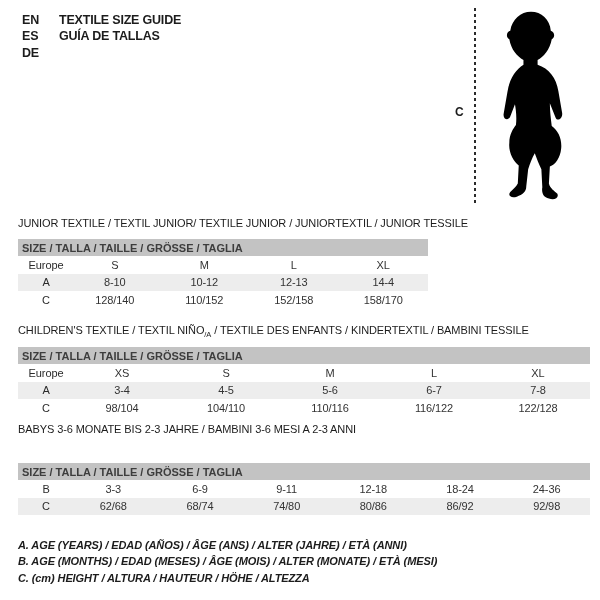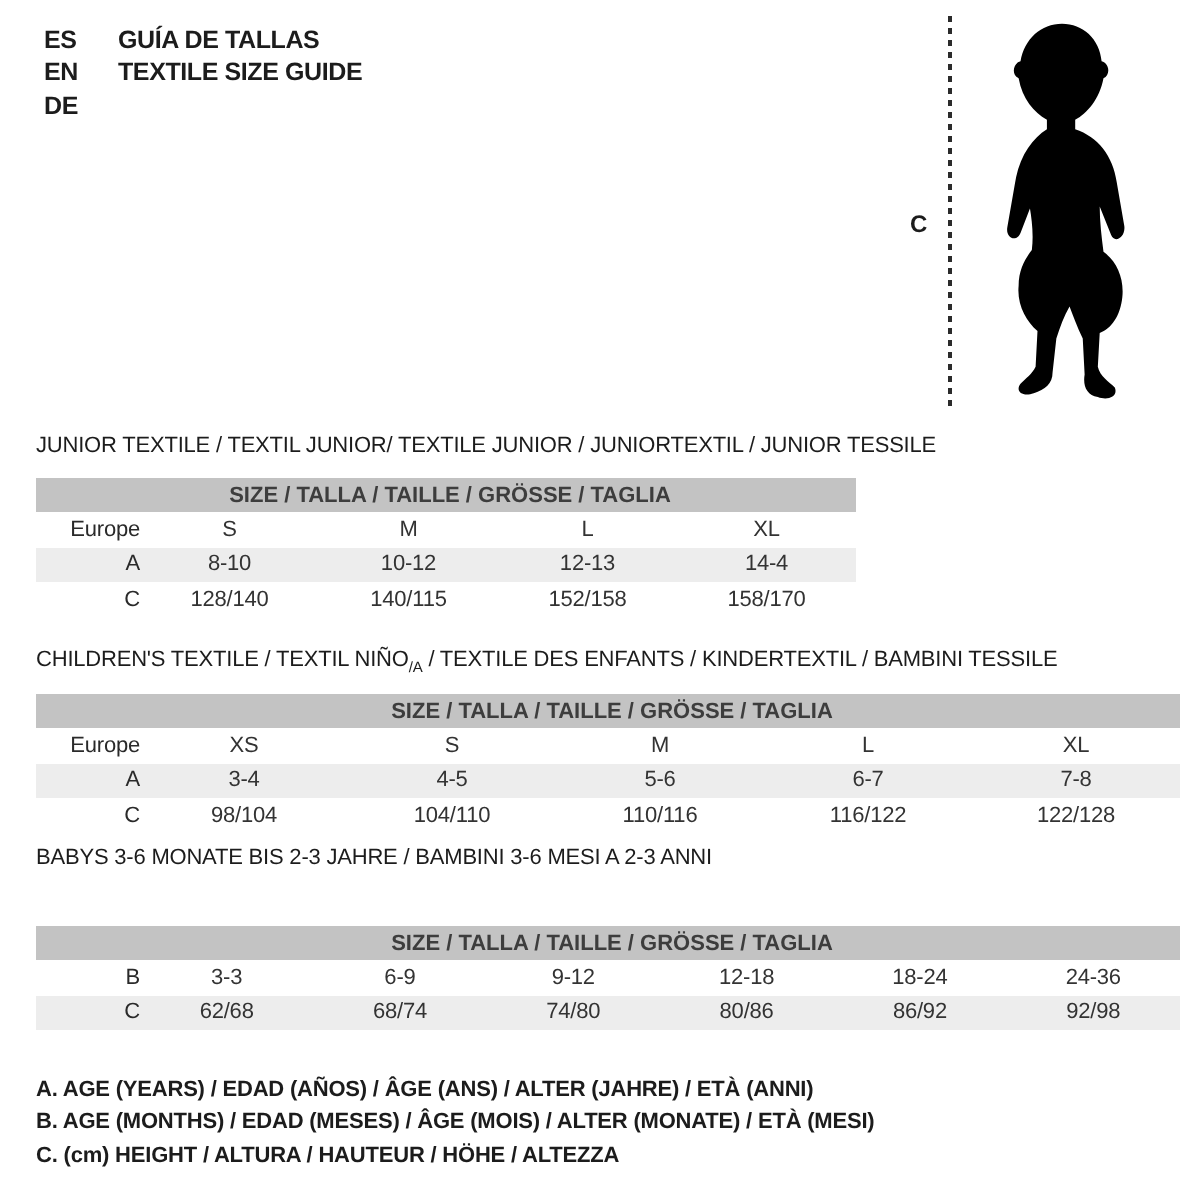--- a/index.html
+++ b/index.html
@@ -44,12 +44,12 @@
 
 <div class="lang-block">
   <div class="lang-row">
+    <span class="lang-code">EN</span>
+    <span>TEXTILE SIZE GUIDE</span>
+  </div>
+  <div class="lang-row">
     <span class="lang-code">ES</span>
     <span>GUÍA DE TALLAS</span>
-  </div>
-  <div class="lang-row">
-    <span class="lang-code">EN</span>
-    <span>TEXTILE SIZE GUIDE</span>
   </div>
   <div class="lang-row">
     <span class="lang-code">DE</span>

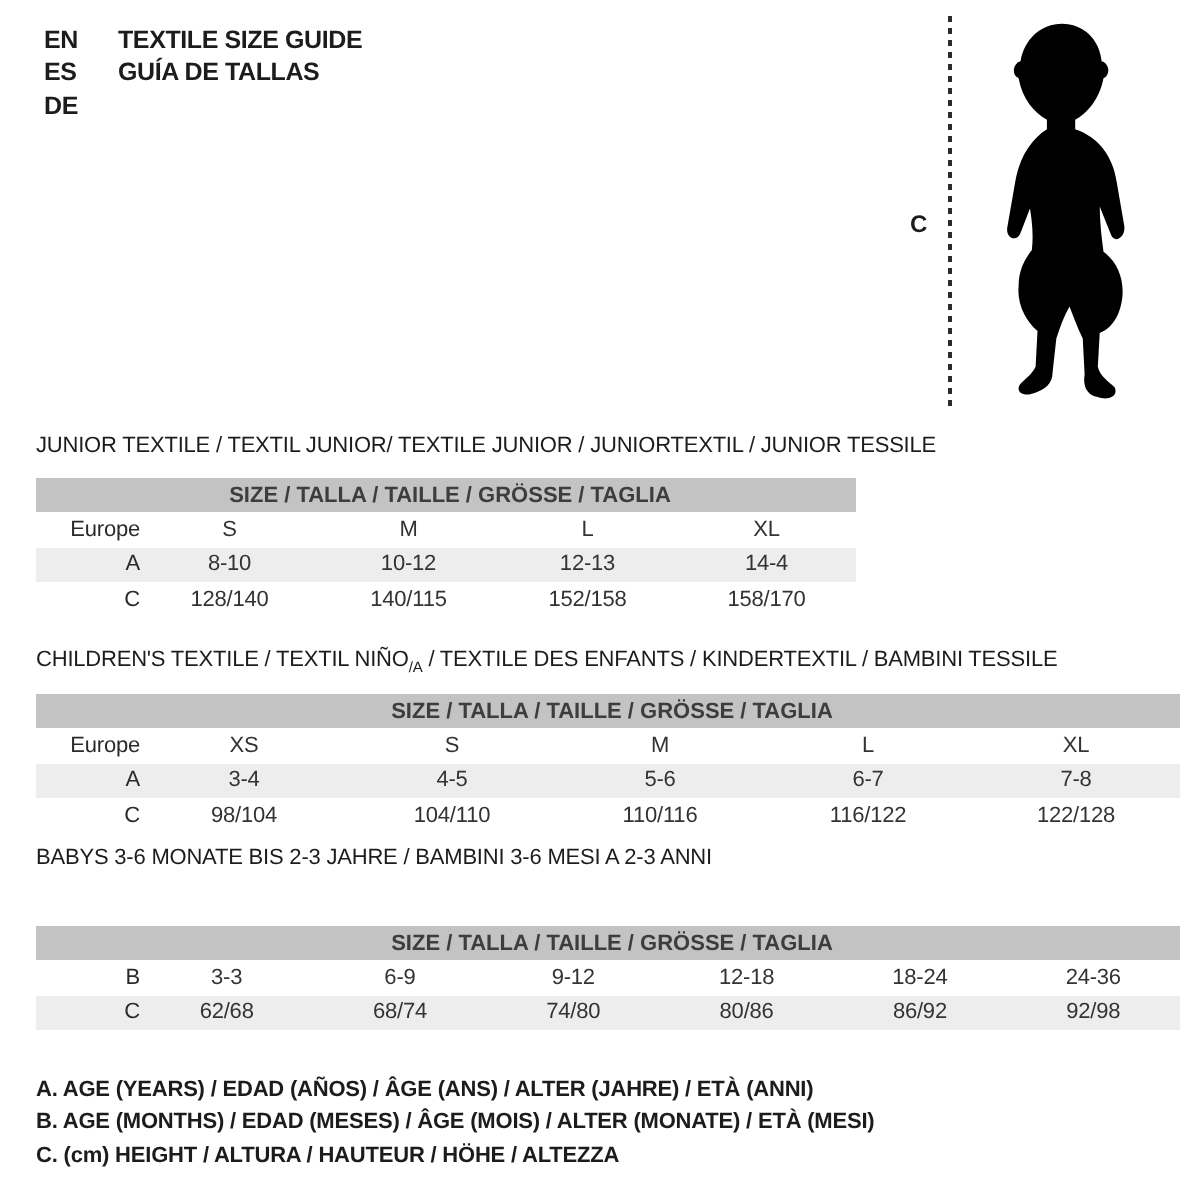--- a/index.html
+++ b/index.html
@@ -28,7 +28,7 @@
   table.size-table col.lbl-col{width:52px;}
   table.size-table th{
     background:var(--bar,#c3c3c3);color:#3d3d3d;font-weight:bold;font-size:11px;
-    text-align:center;height:17px;padding:0 0 0 4px;letter-spacing:0;
+    text-align:left;height:17px;padding:0 0 0 4px;letter-spacing:0;
   }
   table.size-table td{height:17.5px;text-align:center;padding:0;color:#333;}
   table.size-table td.lbl{text-align:right;padding-left:4px;color:#2a2a2a;}

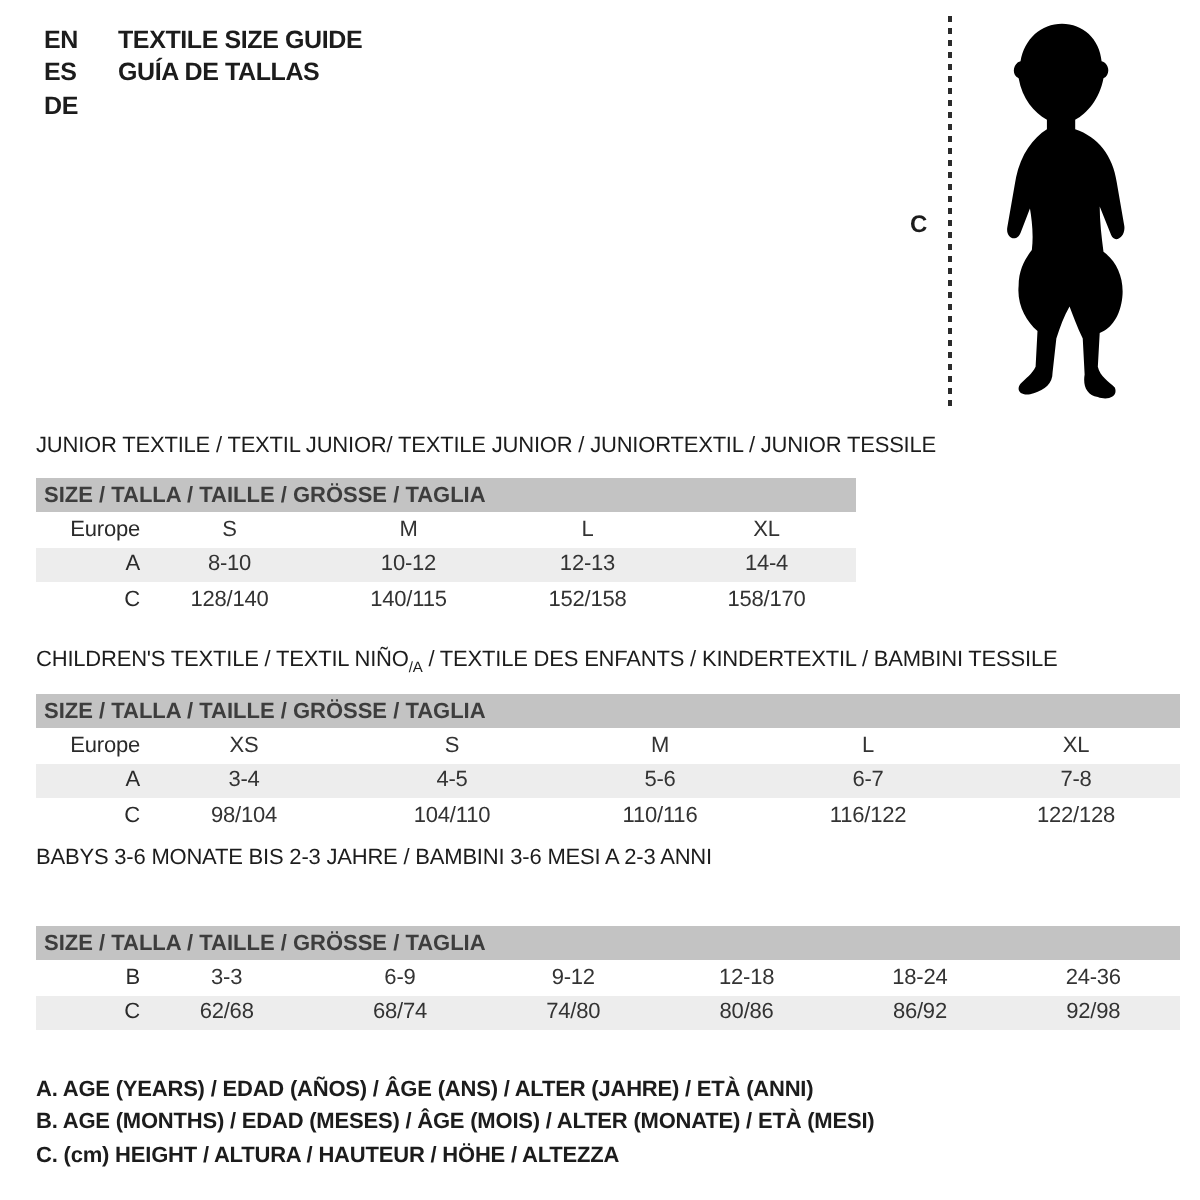--- a/index.html
+++ b/index.html
@@ -31,7 +31,7 @@
     text-align:left;height:17px;padding:0 0 0 4px;letter-spacing:0;
   }
   table.size-table td{height:17.5px;text-align:center;padding:0;color:#333;}
-  table.size-table td.lbl{text-align:right;padding-left:4px;color:#2a2a2a;}
+  table.size-table td.lbl{text-align:center;padding-left:4px;color:#2a2a2a;}
   table.size-table tbody tr:nth-child(even){background:var(--stripe,#ededed);}
   .t1{width:410px;}
   .t2,.t3{width:572px;}

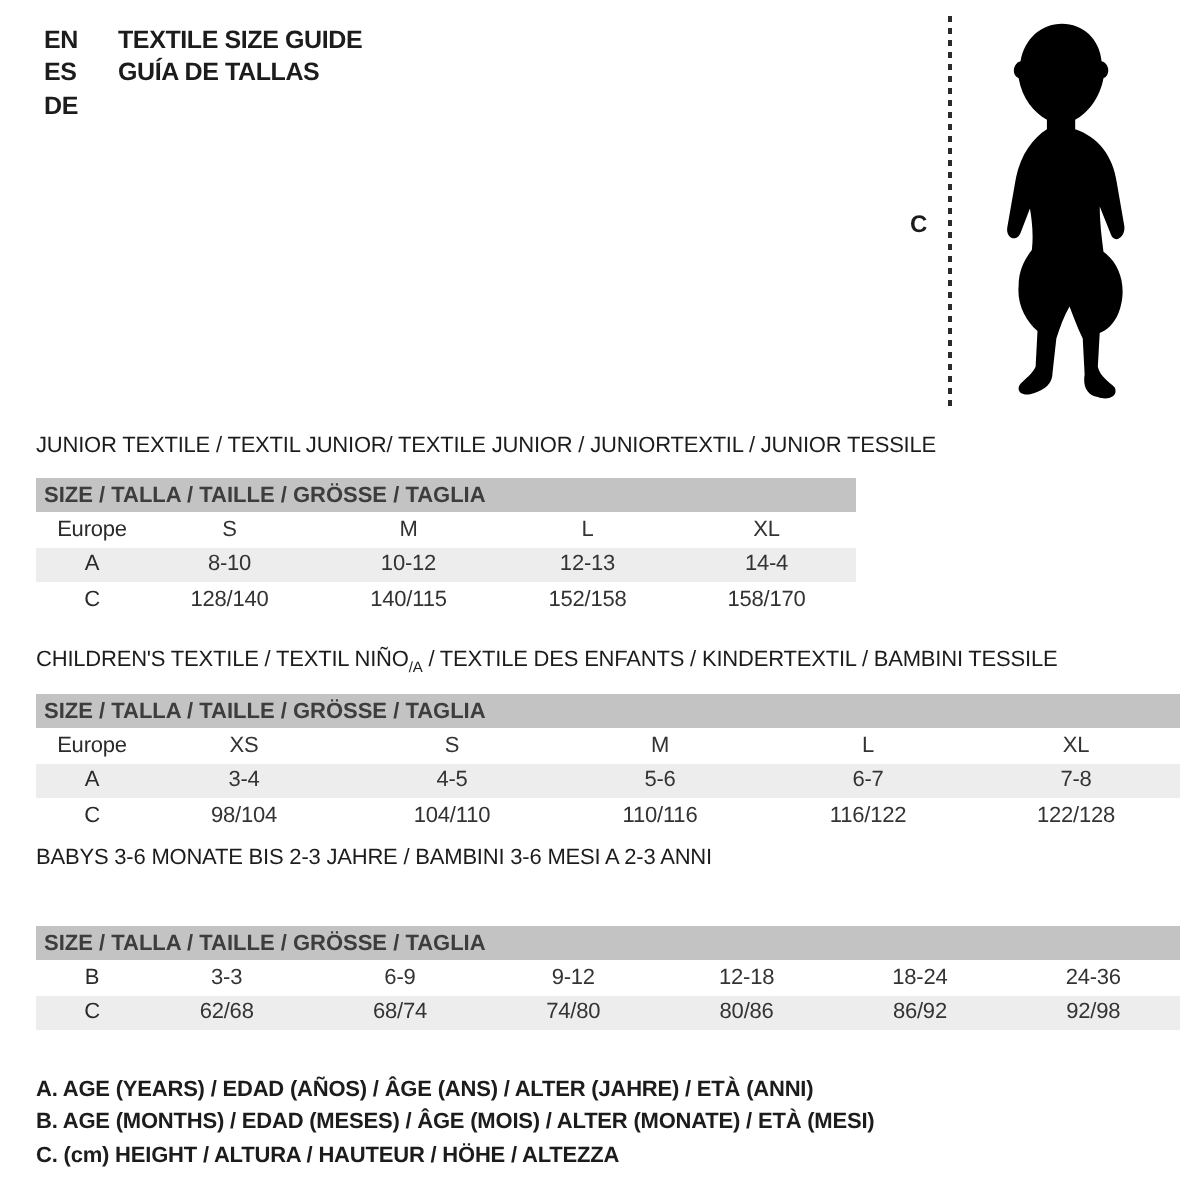--- a/index.html
+++ b/index.html
@@ -96,7 +96,7 @@
     <tr>
       <td class="lbl">C</td>
       <td>128/140</td>
-      <td>140/115</td>
+      <td>110/152</td>
       <td>152/158</td>
       <td>158/170</td>
     </tr>

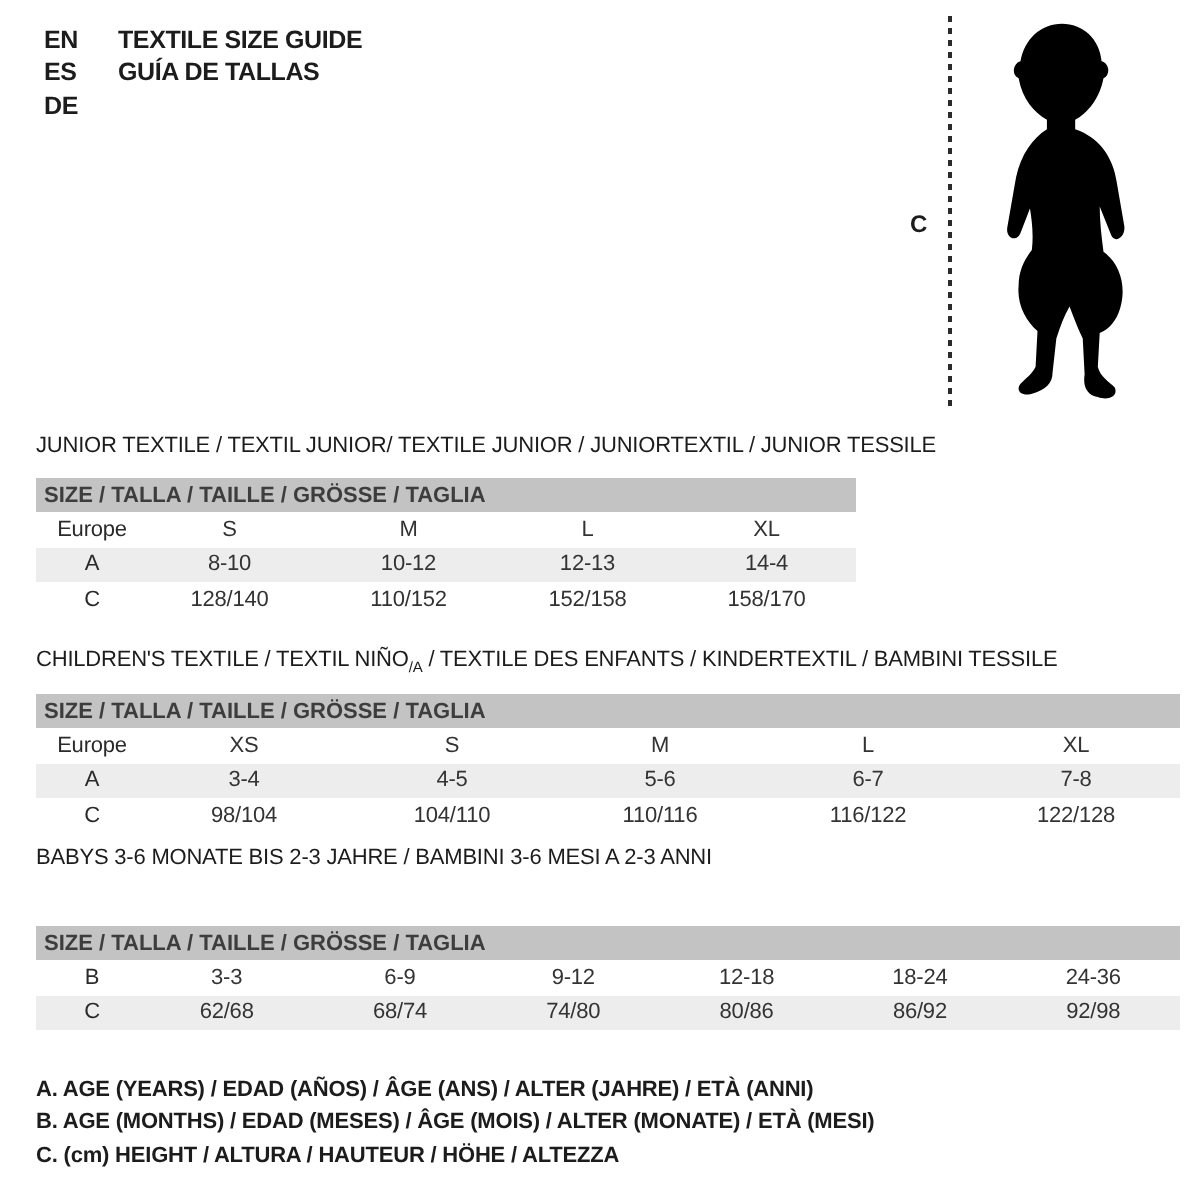--- a/index.html
+++ b/index.html
@@ -171,7 +171,7 @@
       <td class="lbl">B</td>
       <td>3-3</td>
       <td>6-9</td>
-      <td>9-12</td>
+      <td>9-11</td>
       <td>12-18</td>
       <td>18-24</td>
       <td>24-36</td>

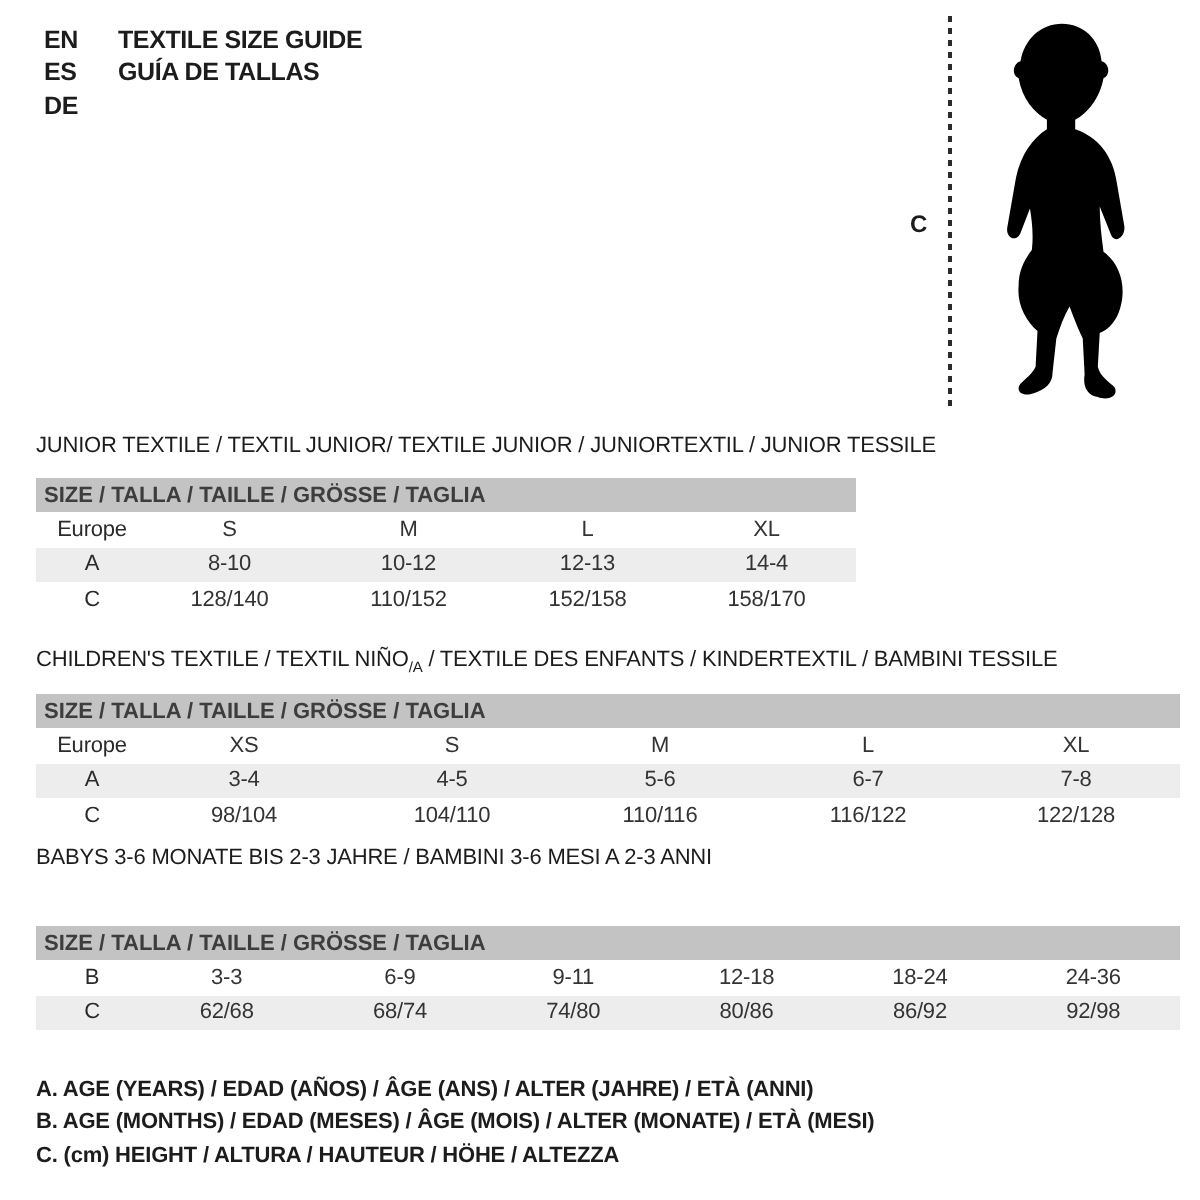--- a/index.html
+++ b/index.html
@@ -36,7 +36,7 @@
   .t1{width:410px;}
   .t2,.t3{width:572px;}
   
-  .notes{position:absolute;left:18px;top:537px;font-weight:bold;font-size:11px;letter-spacing:-0.1px;}
+  .notes{position:absolute;left:18px;top:537px;font-weight:bold;font-size:11px;letter-spacing:-0.1px;font-style:italic;}
   .note-line{line-height:16.3px;}
 </style>
 </head>

